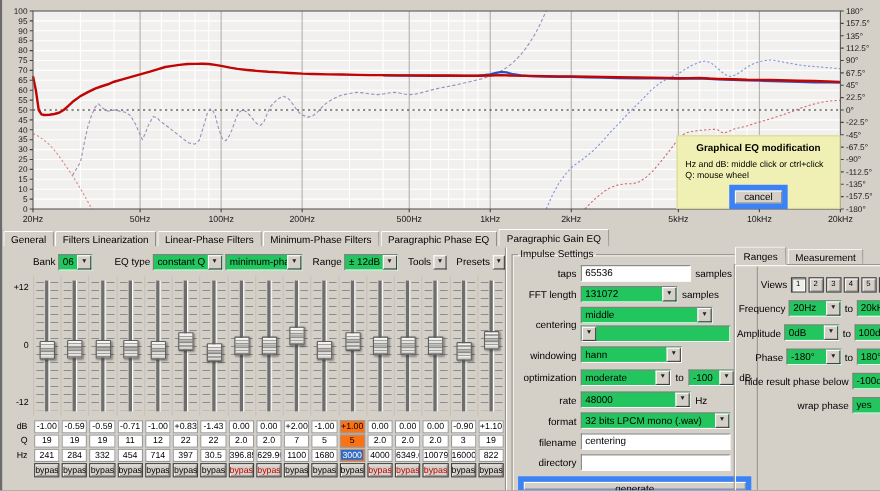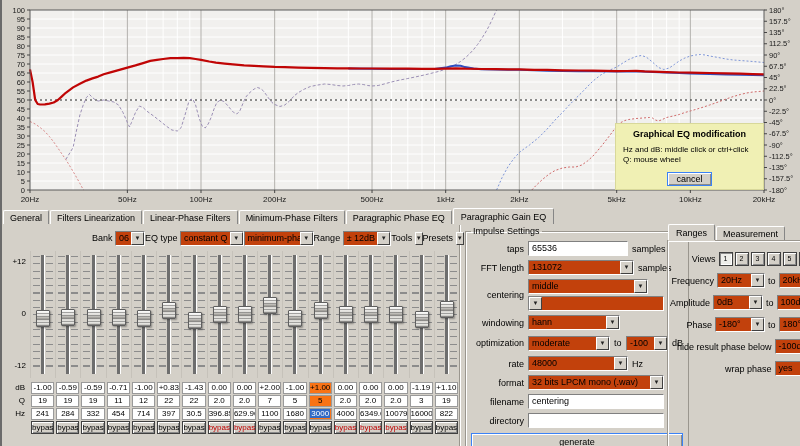--- a/index.html
+++ b/index.html
@@ -12,7 +12,7 @@
   .ov-title{font-size:9px;font-weight:bold;text-align:center;margin-top:5px;}
   .ov-line{font-size:8px;margin:1px 0 0 7px;}
   .ov-line.first{margin-top:6px;}
-  .btn3{background:#d4d0c8;border:1px solid #3b82f6;box-shadow:inset 1px 1px 0 #fff,inset -1px -1px 0 #8a8a8a;font-family:"Liberation Sans",sans-serif;font-size:9px;padding:1px 8px;cursor:default;}
+  .btn3{background:#d4d0c8;border:5px solid #3b82f6;box-shadow:inset 1px 1px 0 #fff,inset -1px -1px 0 #8a8a8a;font-family:"Liberation Sans",sans-serif;font-size:9px;padding:1px 8px;cursor:default;}
   .cancel-wrap{text-align:center;margin-top:4px;}
   
   .tabbar{display:flex;align-items:flex-end;height:17px;padding-left:1px;position:relative;}

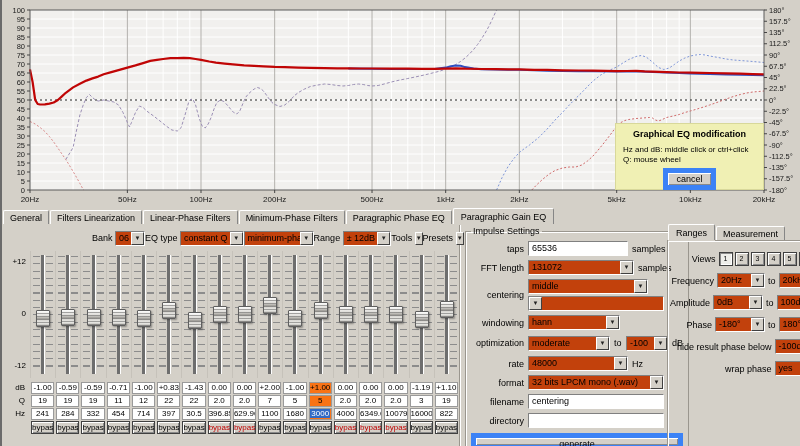--- a/index.html
+++ b/index.html
@@ -24,7 +24,7 @@
   .mid-panel{width:204px;padding:2px 3px 0 5px;}
   .right-panel{flex:1;padding:0 3px;}
   
-  .bank-row{display:flex;align-items:center;height:22px;font-size:9px;padding-left:90px;margin-top:3px;}
+  .bank-row{display:flex;align-items:center;height:22px;font-size:9px;padding-left:28px;margin-top:3px;}
   .lbl{white-space:nowrap;}
   .combo{display:inline-flex;align-items:stretch;background:#c2410c;border:1px solid;border-color:#808080 #fff #fff #808080;height:15px;justify-content:space-between;}
   .ctext{flex:1;font-size:9px;padding:1px 2px 0 3px;white-space:nowrap;overflow:hidden;}

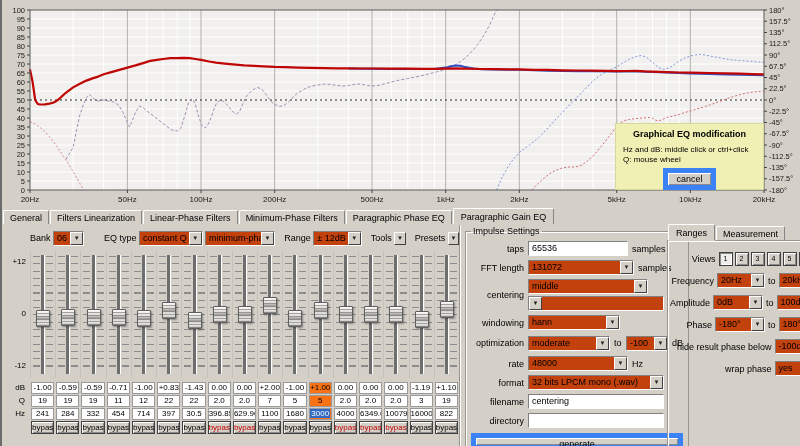--- a/index.html
+++ b/index.html
@@ -26,7 +26,7 @@
   
   .bank-row{display:flex;align-items:center;height:22px;font-size:9px;padding-left:28px;margin-top:3px;}
   .lbl{white-space:nowrap;}
-  .combo{display:inline-flex;align-items:stretch;background:#c2410c;border:1px solid;border-color:#808080 #fff #fff #808080;height:15px;justify-content:space-between;}
+  .combo{display:inline-flex;align-items:stretch;background:#22c55e;border:1px solid;border-color:#808080 #fff #fff #808080;height:15px;justify-content:space-between;}
   .ctext{flex:1;font-size:9px;padding:1px 2px 0 3px;white-space:nowrap;overflow:hidden;}
   .cbtn{width:13px;background:#d4d0c8;border:1px solid;border-color:#fff #404040 #404040 #fff;font-size:6px;line-height:11px;text-align:center;color:#222;}
   .dbtn{display:inline-block;width:14px;height:13px;background:#d4d0c8;border:1px solid;border-color:#fff #404040 #404040 #fff;font-size:6px;line-height:11px;text-align:center;color:#222;}

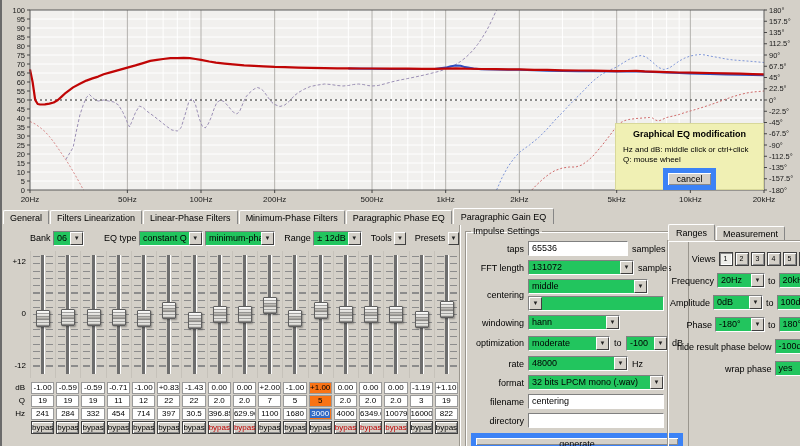--- a/index.html
+++ b/index.html
@@ -484,7 +484,7 @@
 
         <div class="irow">
             <span class="ilabel">FFT length</span>
-          <span class="combo" style="width:106px">
+          <span class="combo" style="width:88px">
               <span class="ctext">131072</span>
               <span class="cbtn">▼</span>
             </span>

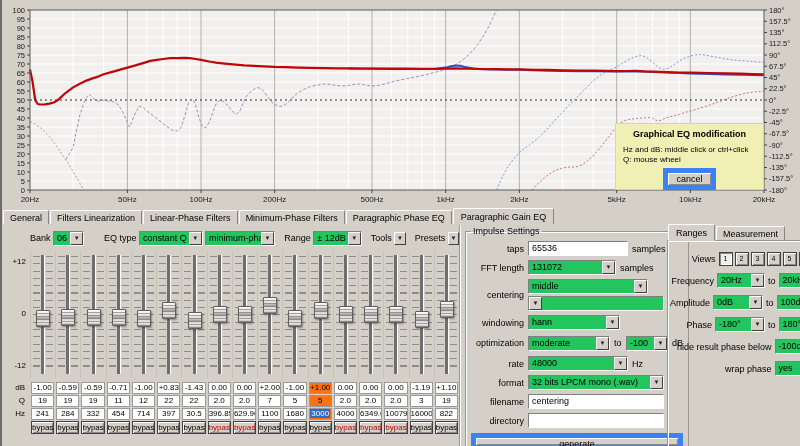--- a/index.html
+++ b/index.html
@@ -405,7 +405,7 @@
             <div class="cell">0.00</div>
             <div class="cell">0.00</div>
             <div class="cell">0.00</div>
-            <div class="cell">-1.19</div>
+            <div class="cell">-0.90</div>
             <div class="cell">+1.10</div>
           </div>
           <div class="grid-row">

